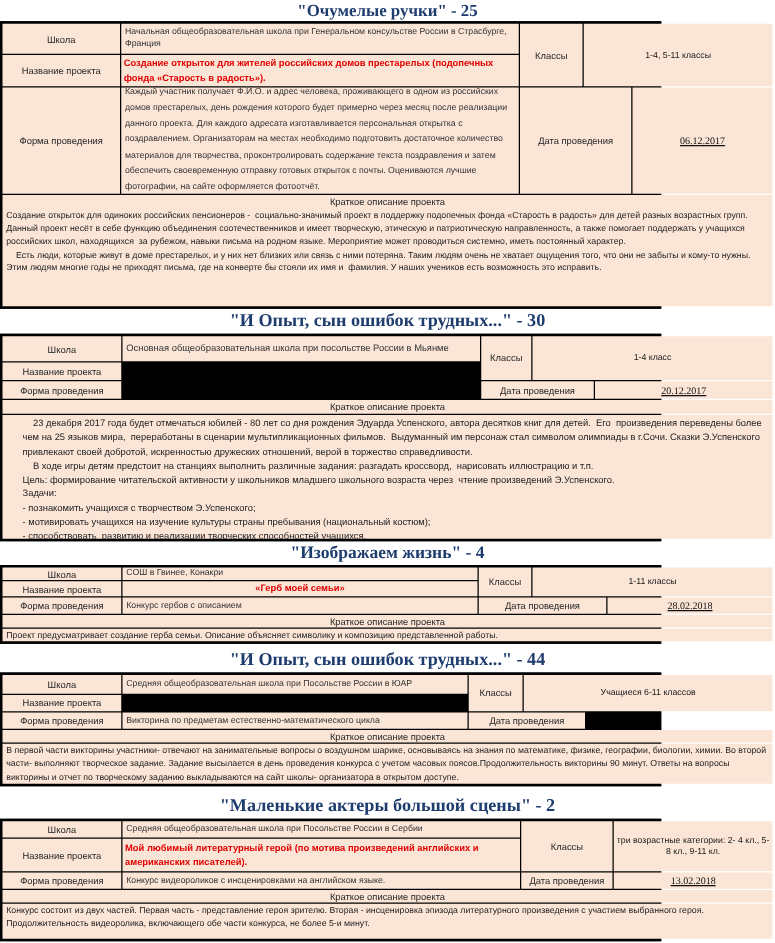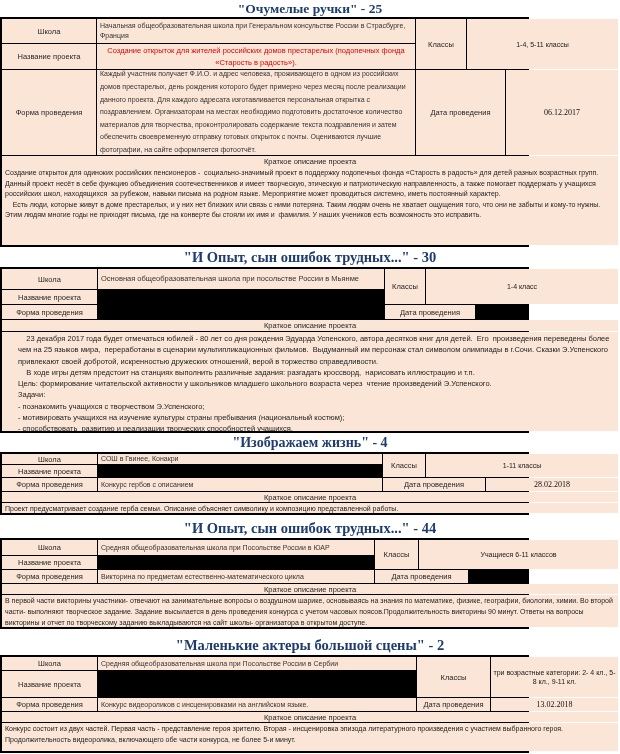--- a/index.html
+++ b/index.html
@@ -36,7 +36,7 @@
     padding:0 2px;
   }
   .lbl{align-items:center;text-align:center;font-size:7.5px;color:#262626;}
-  .red{align-items:center;text-align:center;font-weight:normal;color:var(--red);font-size:7.5px;line-height:1.5;}
+  .red{align-items:center;text-align:left;font-weight:bold;color:var(--red);font-size:7.5px;line-height:1.5;}
   .val{align-items:center;text-align:center;font-size:7px;}
   .date{align-items:center;text-align:center;font-size:8px;font-family:"Liberation Serif",serif;color:#111;}
   .txt{justify-content:center;font-size:7px;padding:1px 3px;line-height:1.4;color:#333;}

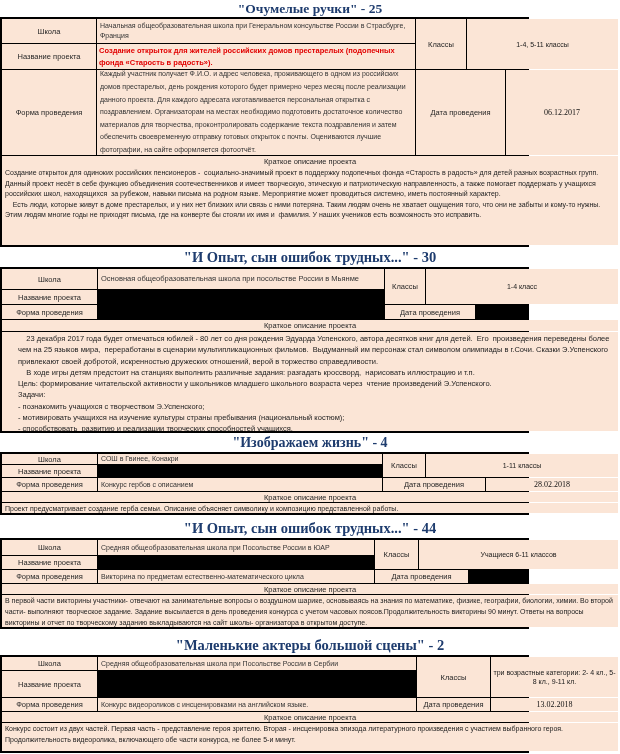--- a/index.html
+++ b/index.html
@@ -38,7 +38,7 @@
   .lbl{align-items:center;text-align:center;font-size:7.5px;color:#262626;}
   .red{align-items:center;text-align:left;font-weight:bold;color:var(--red);font-size:7.5px;line-height:1.5;}
   .val{align-items:center;text-align:center;font-size:7px;}
-  .date{align-items:center;text-align:center;font-size:8px;font-family:"Liberation Serif",serif;color:#111;}
+  .date{align-items:center;text-align:center;font-size:8px;font-family:"Liberation Serif",serif;color:#111;text-decoration:underline;}
   .txt{justify-content:center;font-size:7px;padding:1px 3px;line-height:1.4;color:#333;}
   .sumhead{align-items:center;text-align:center;font-size:7.5px;color:#262626;}
   .desc{

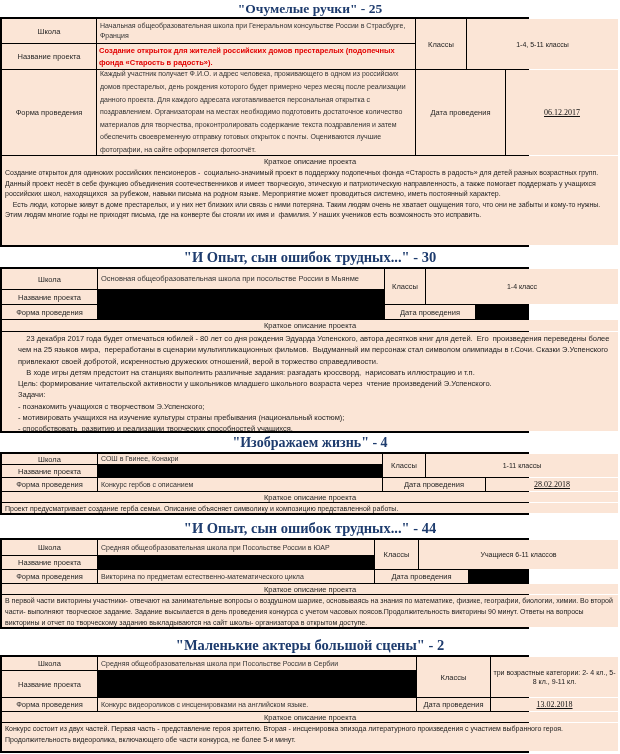--- a/index.html
+++ b/index.html
@@ -133,6 +133,7 @@
     <div class="cell lbl p-proj-l">Название проекта</div>
     <div class="cell lbl p-form-l">Форма проведения</div>
     <div class="cell lbl p-date-l">Дата проведения</div>
+    <div class="cell date p-date">20.12.2017</div>
     <div class="cell sumhead p-sumhead">Краткое описание проекта</div>
     <div class="cell desc p-desc">    23 декабря 2017 года будет отмечаться юбилей - 80 лет со дня рождения Эдуарда Успенского, автора десятков книг для детей.  Его  произведения переведены более чем на 25 языков мира,  переработаны в сценарии мультипликационных фильмов.  Выдуманный им персонаж стал символом олимпиады в г.Сочи. Сказки Э.Успенского  привлекают своей добротой, искренностью дружеских отношений, верой в торжество справедливости.
     В ходе игры детям предстоит на станциях выполнить различные задания: разгадать кроссворд,  нарисовать иллюстрацию и т.п.

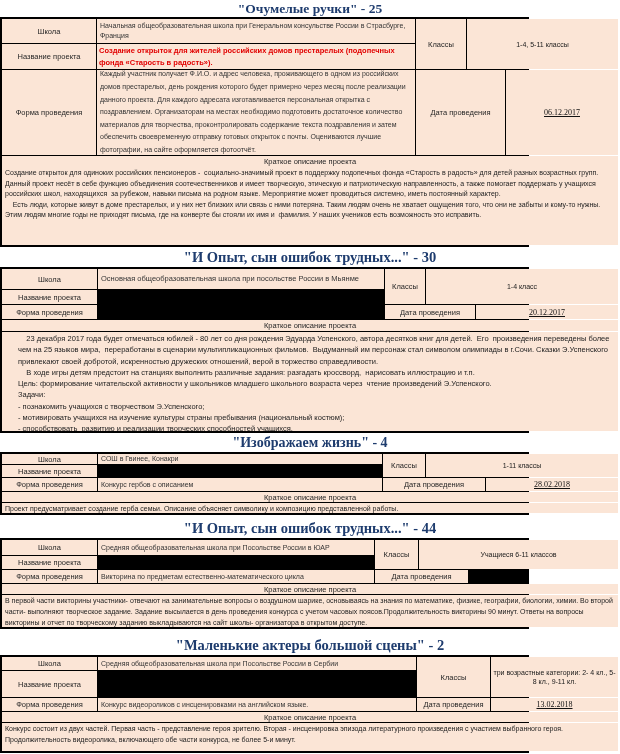--- a/index.html
+++ b/index.html
@@ -153,6 +153,7 @@
     <div class="cell lbl p-classes-l">Классы</div>
     <div class="cell val p-classes">1-11 классы</div>
     <div class="cell lbl p-proj-l">Название проекта</div>
+    <div class="cell red p-proj">«Герб моей семьи»</div>
     <div class="cell lbl p-form-l">Форма проведения</div>
     <div class="cell txt p-form">Конкурс гербов с описанием</div>
     <div class="cell lbl p-date-l">Дата проведения</div>

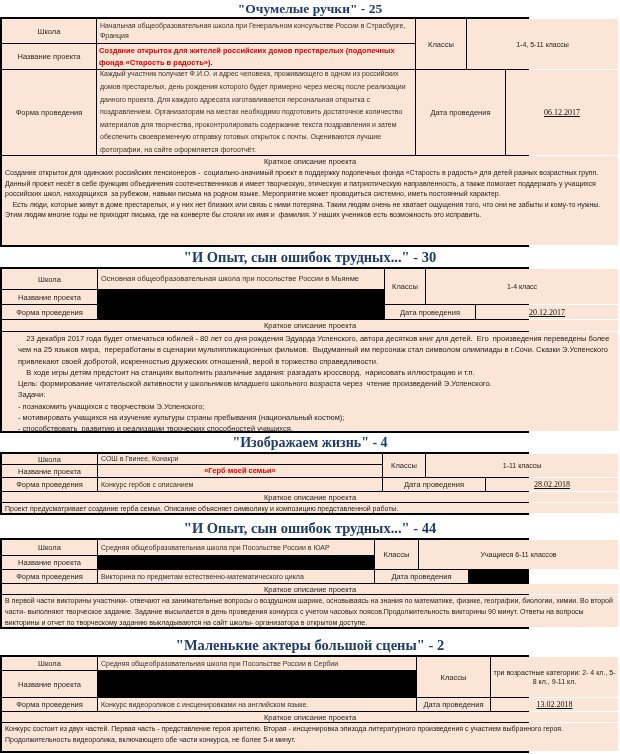--- a/index.html
+++ b/index.html
@@ -187,6 +187,7 @@
     <div class="cell lbl p-classes-l">Классы</div>
     <div class="cell val p-classes">три возрастные категории: 2- 4 кл., 5-8 кл., 9-11 кл.</div>
     <div class="cell lbl p-proj-l">Название проекта</div>
+    <div class="cell red p-proj">Мой любимый литературный герой (по мотива произведений английских и американских писателей).</div>
     <div class="cell lbl p-form-l">Форма проведения</div>
     <div class="cell txt p-form">Конкурс видеороликов с инсценировками на английском языке.</div>
     <div class="cell lbl p-date-l">Дата проведения</div>

